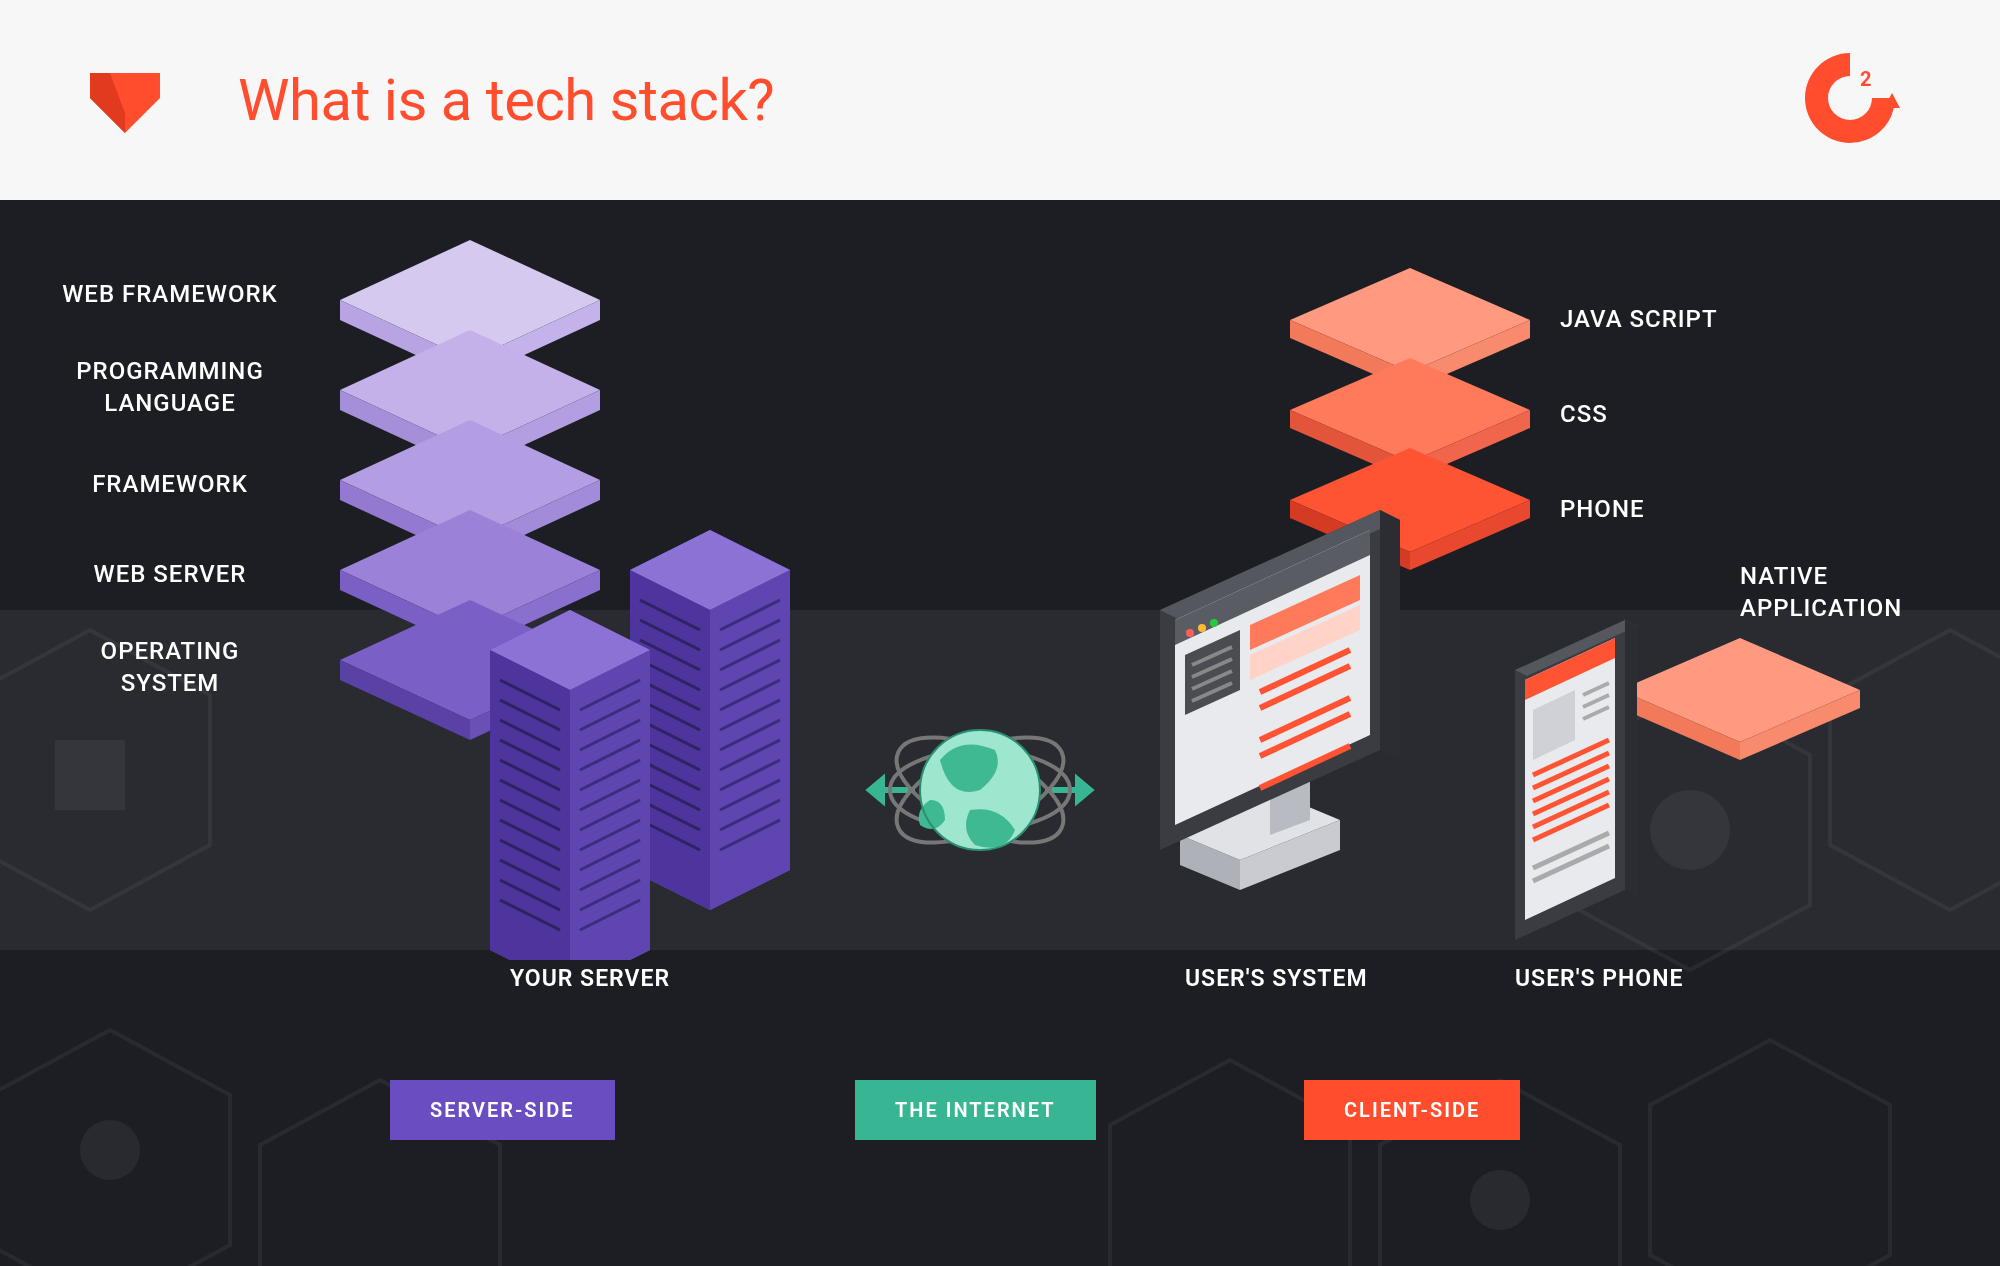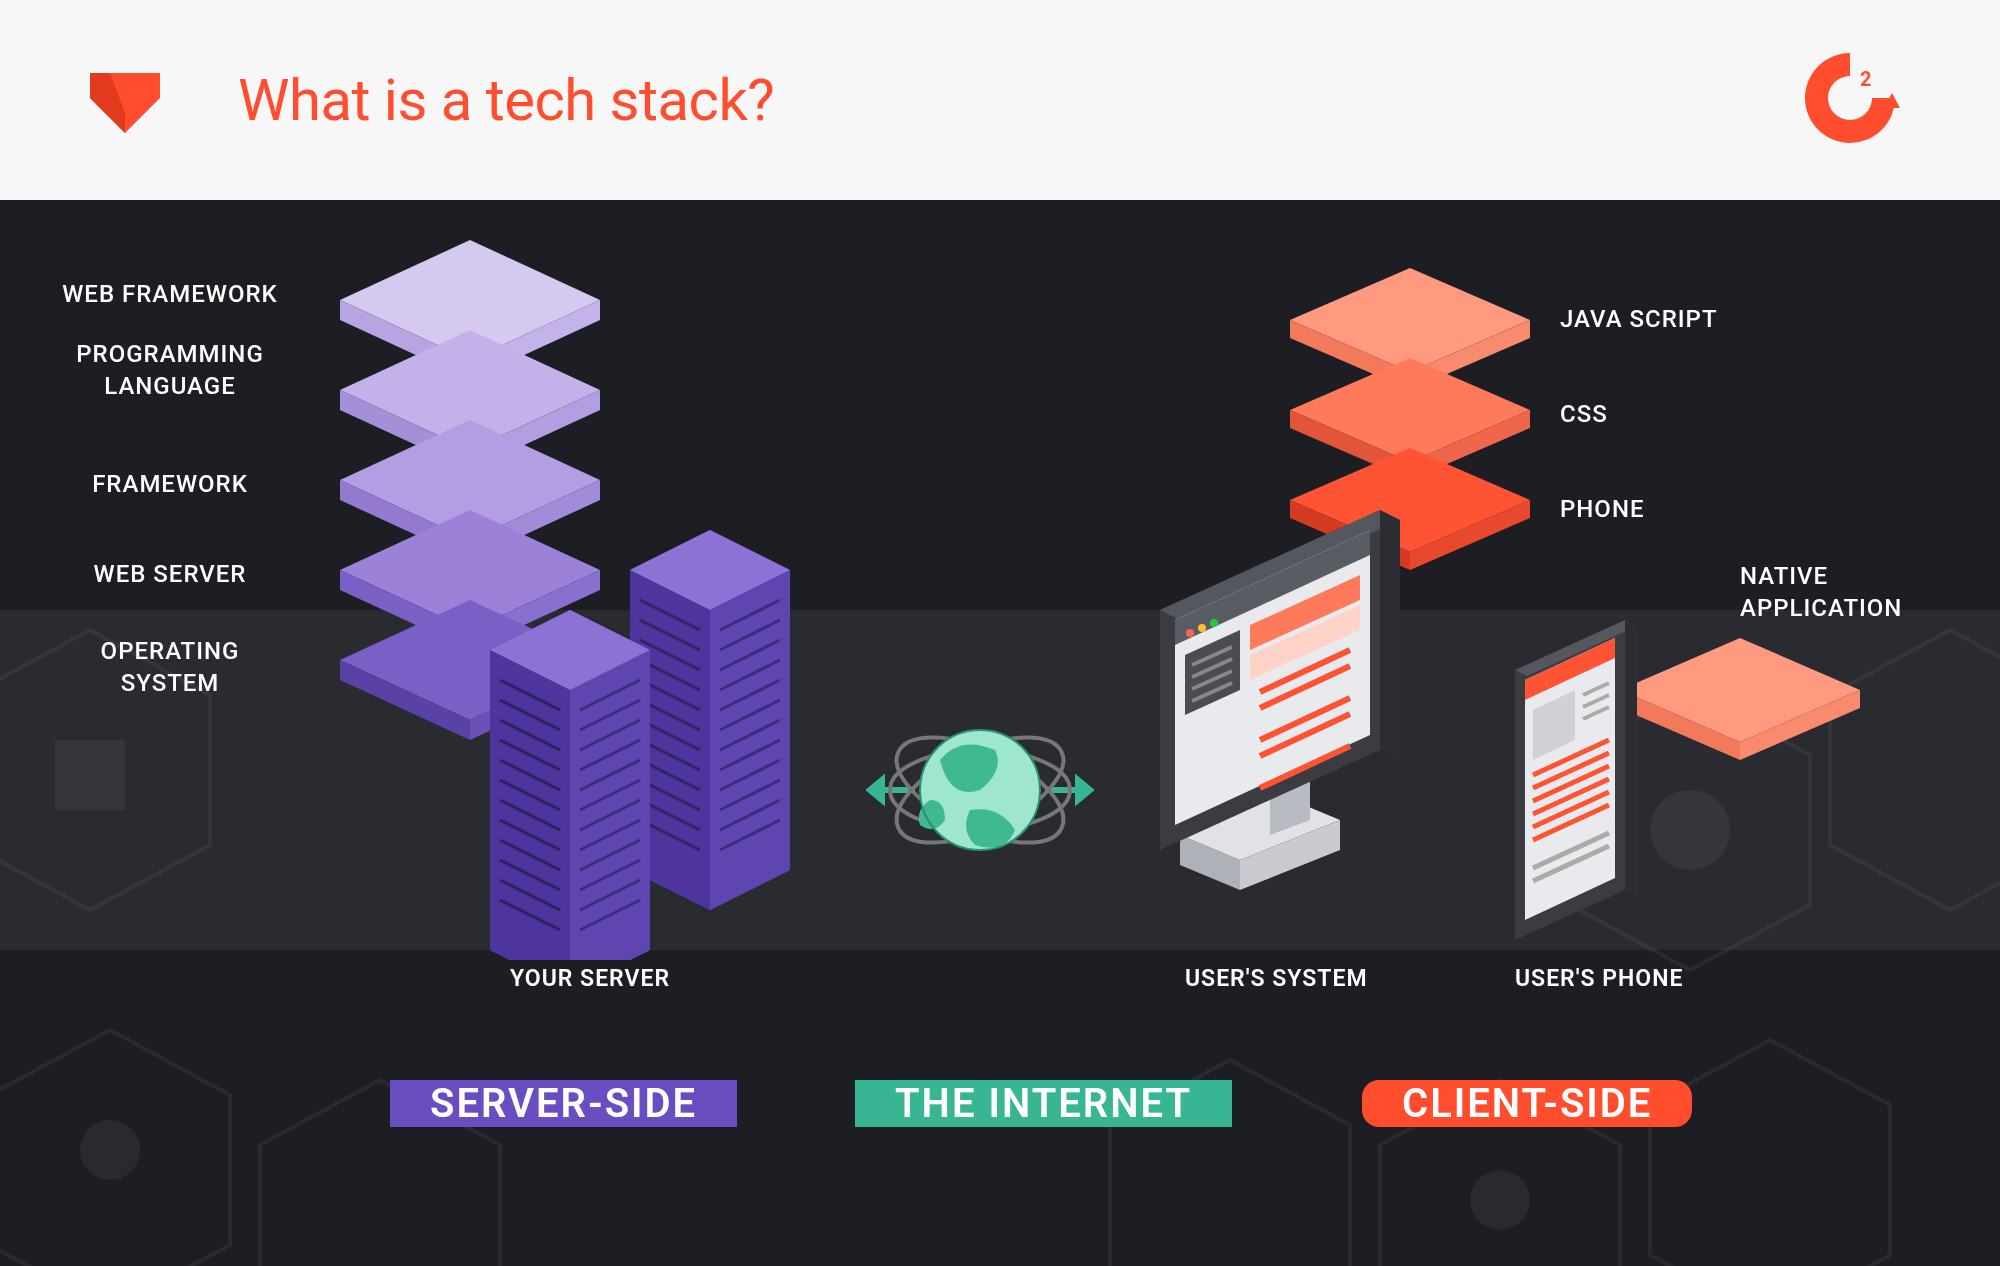--- a/index.html
+++ b/index.html
@@ -136,7 +136,7 @@
   </svg>
 
   <div class="lbl right-align" style="left:40px; top:80px;  width:260px;">WEB FRAMEWORK</div>
-  <div class="lbl right-align two-line" style="left:40px; top:138px; width:260px;">
+  <div class="lbl right-align two-line" style="left:40px; top:155px; width:260px;">
       <div>PROGRAMMING</div>
       <div>LANGUAGE</div>
     </div>

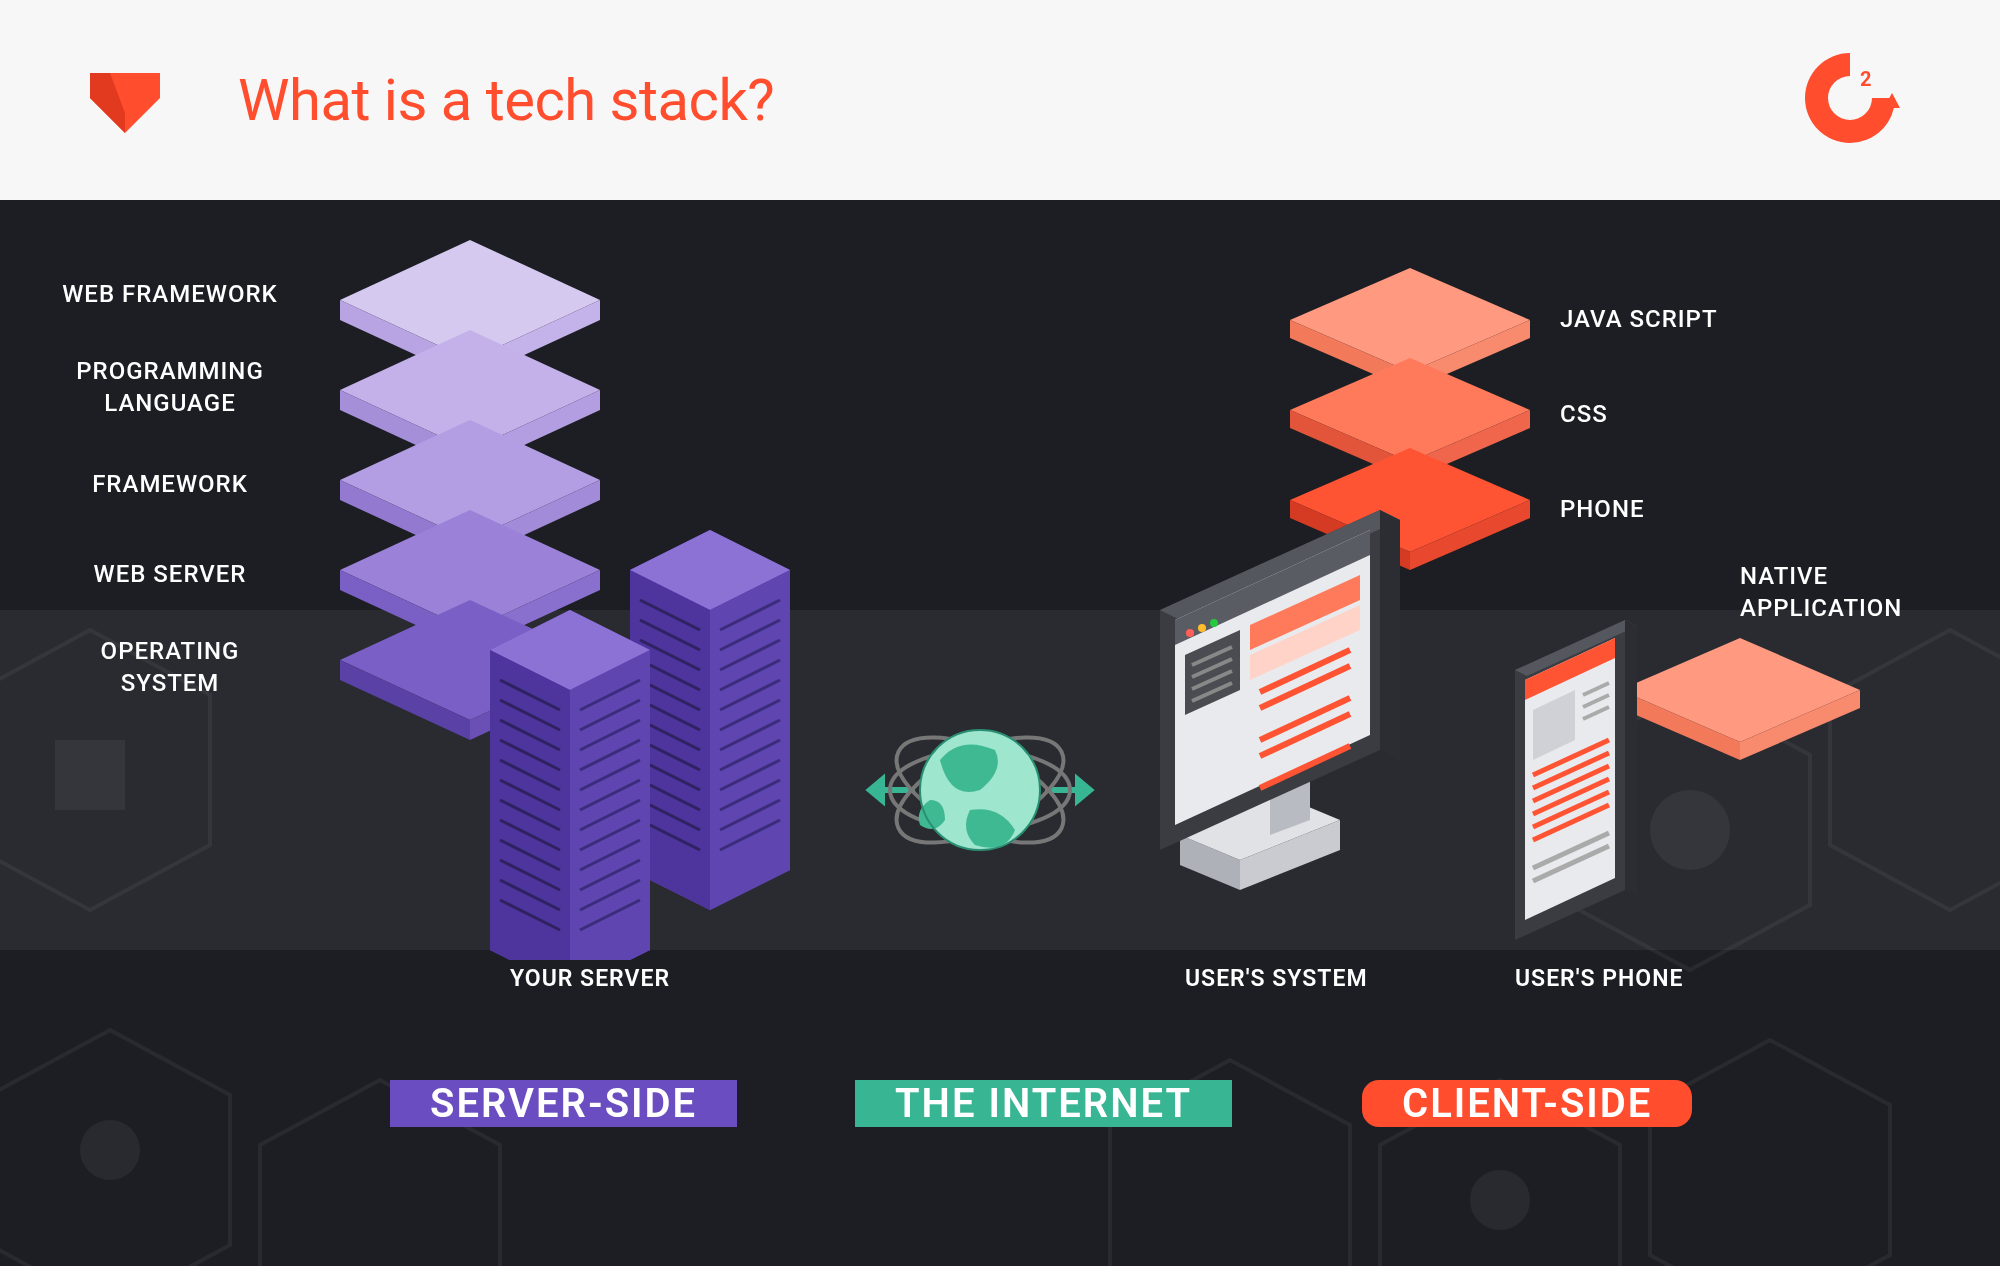--- a/index.html
+++ b/index.html
@@ -61,10 +61,10 @@
   .pill {
     position: absolute;
     color: #fff;
-    font-size: 40px;
+    font-size: 20px;
     font-weight: 600;
     letter-spacing: 2px;
-    padding: 0 40px;
+    padding: 18px 40px;
     text-align: center;
   }
   .pill.purple { background: #6a4dc0; }

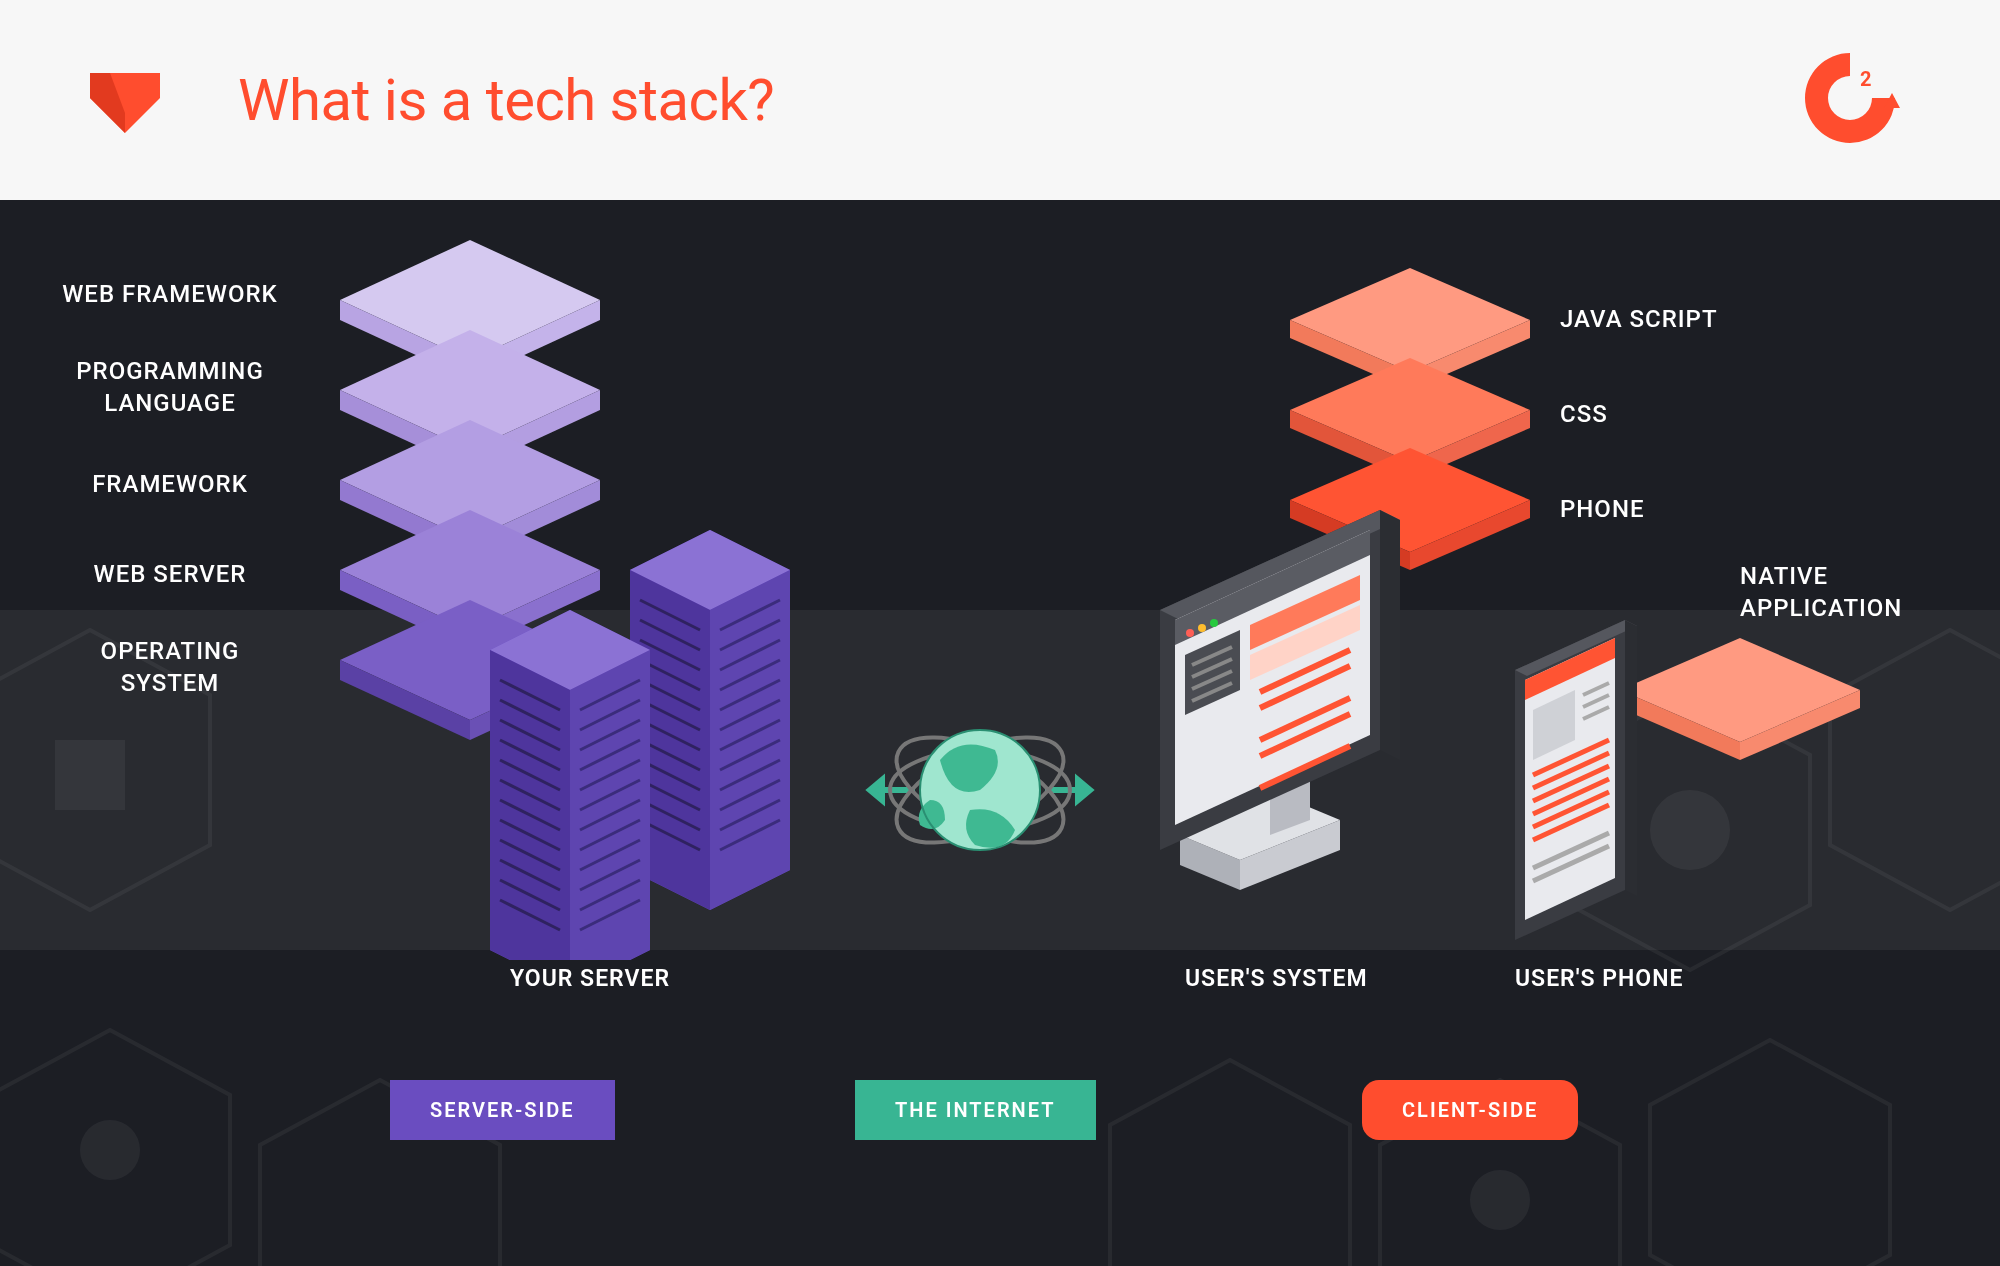--- a/index.html
+++ b/index.html
@@ -390,7 +390,7 @@
 
   <div class="pill purple" style="left:390px; top:880px;">SERVER-SIDE</div>
   <div class="pill teal" style="left:855px; top:880px;">THE INTERNET</div>
-  <div class="pill orange" style="left:1362px; top:880px;border-radius:17px;">CLIENT-SIDE</div>
+  <div class="pill orange" style="left:1304px; top:880px;">CLIENT-SIDE</div>
 
 </div>
 

